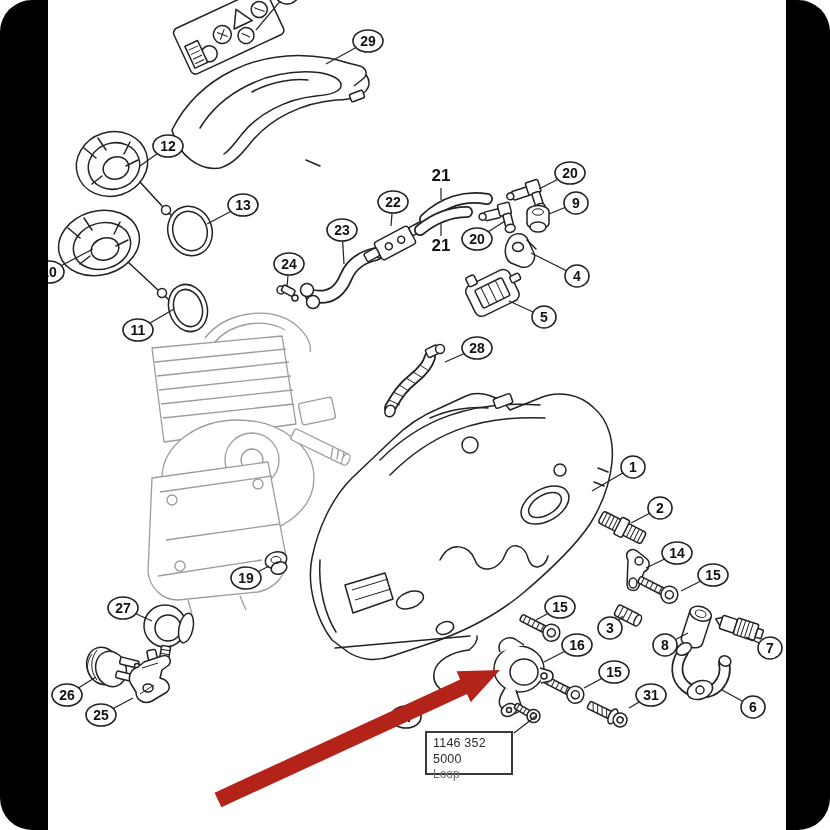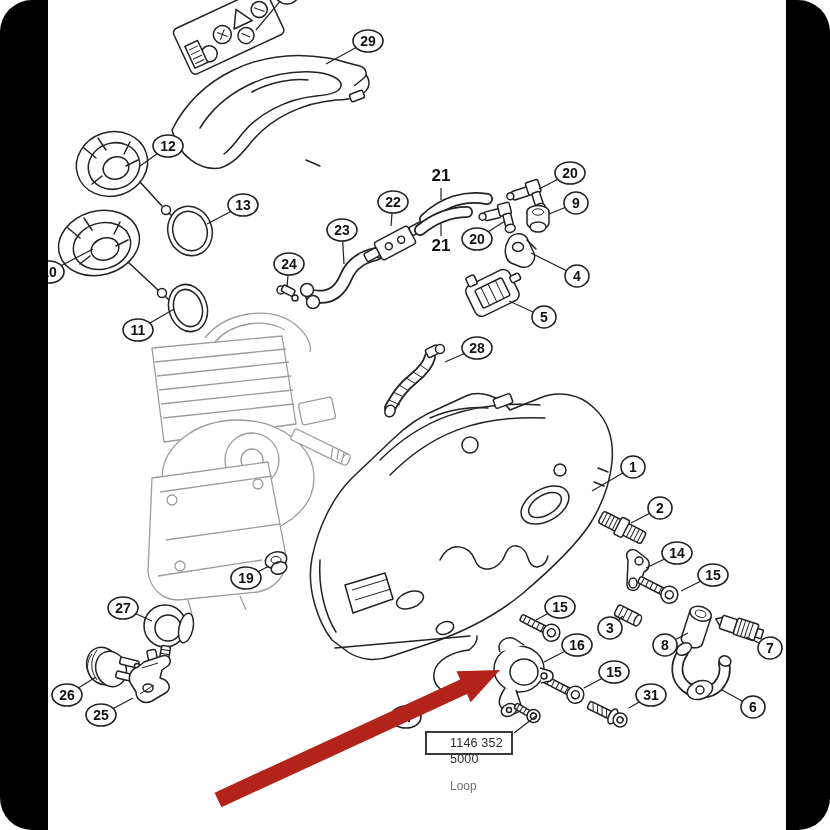--- a/index.html
+++ b/index.html
@@ -9,8 +9,8 @@
   .band{position:absolute;top:0;height:830px;background:#000;z-index:20;}
   .band-left{left:0;width:48px;}
   .band-right{left:786px;width:44px;}
-  .label-box{position:absolute;left:425px;top:731px;width:88px;height:24px;z-index:30;
-             background:#fff;border:2px solid #3a3a3a;padding:2px 0 0 23px;box-sizing:border-box;}
+  .label-box{position:absolute;left:425px;top:731px;width:88px;height:44px;z-index:30;
+             background:#fff;border:2px solid #3a3a3a;padding:2px 0 0 6px;box-sizing:border-box;}
   .label-box .pn{font-size:12.5px;color:#2b2b2b;letter-spacing:.2px;line-height:16px;}
   .label-box .nm{font-size:12px;color:#6e6e6e;line-height:15px;margin-top:12px;}
   

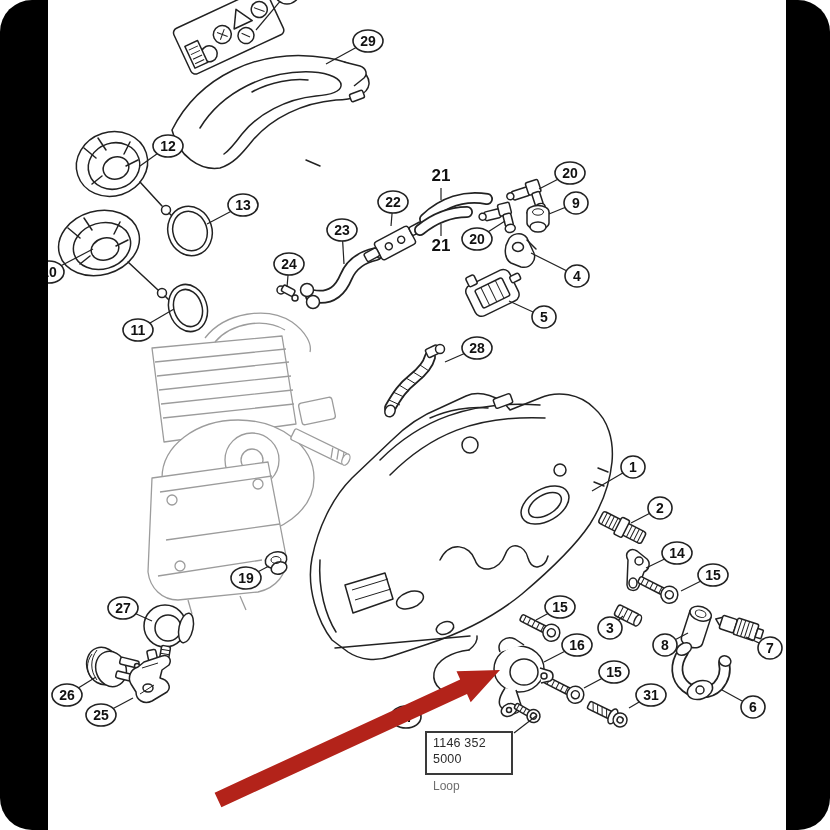--- a/index.html
+++ b/index.html
@@ -12,7 +12,7 @@
   .label-box{position:absolute;left:425px;top:731px;width:88px;height:44px;z-index:30;
              background:#fff;border:2px solid #3a3a3a;padding:2px 0 0 6px;box-sizing:border-box;}
   .label-box .pn{font-size:12.5px;color:#2b2b2b;letter-spacing:.2px;line-height:16px;}
-  .label-box .nm{font-size:12px;color:#6e6e6e;line-height:15px;margin-top:12px;}
+  .label-box .nm{font-size:12px;color:#6e6e6e;line-height:15px;}
   
   .ln{stroke:#222;stroke-width:1.5;fill:none;stroke-linecap:round;stroke-linejoin:round;}
   .lnf{stroke:#222;stroke-width:1.5;fill:#fff;stroke-linejoin:round;}

